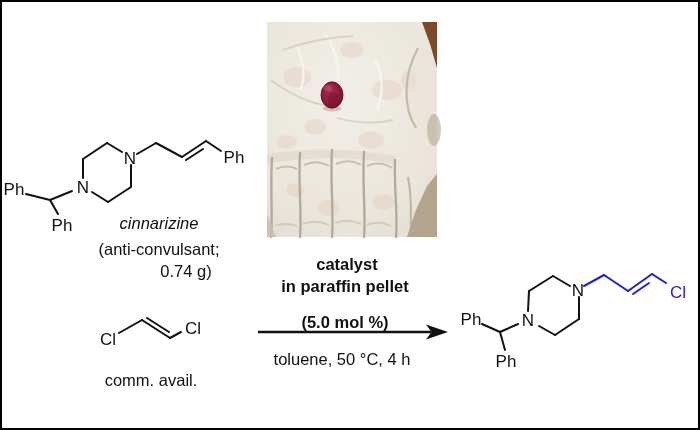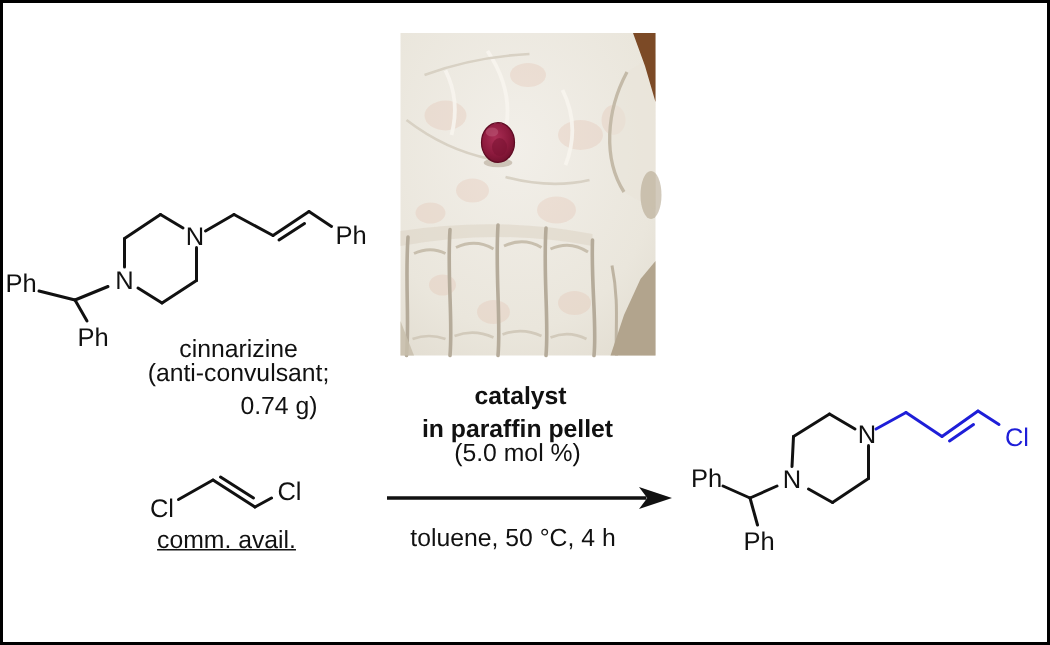--- a/index.html
+++ b/index.html
@@ -50,7 +50,7 @@
     <text x="60" y="223" text-anchor="middle" dominant-baseline="central">Ph</text>
   </svg>
 
-  <div class="txt" style="left:157px;top:221px;">cinnarizine</div>
+  <div class="txt" style="left:157px;top:211px;font-style:italic;">cinnarizine</div>
   <div class="txt" style="left:157px;top:237px;">(anti-convulsant;</div>
   <div class="txt" style="left:160px;top:259px;margin-left:24px;">0.74 g)</div>
 

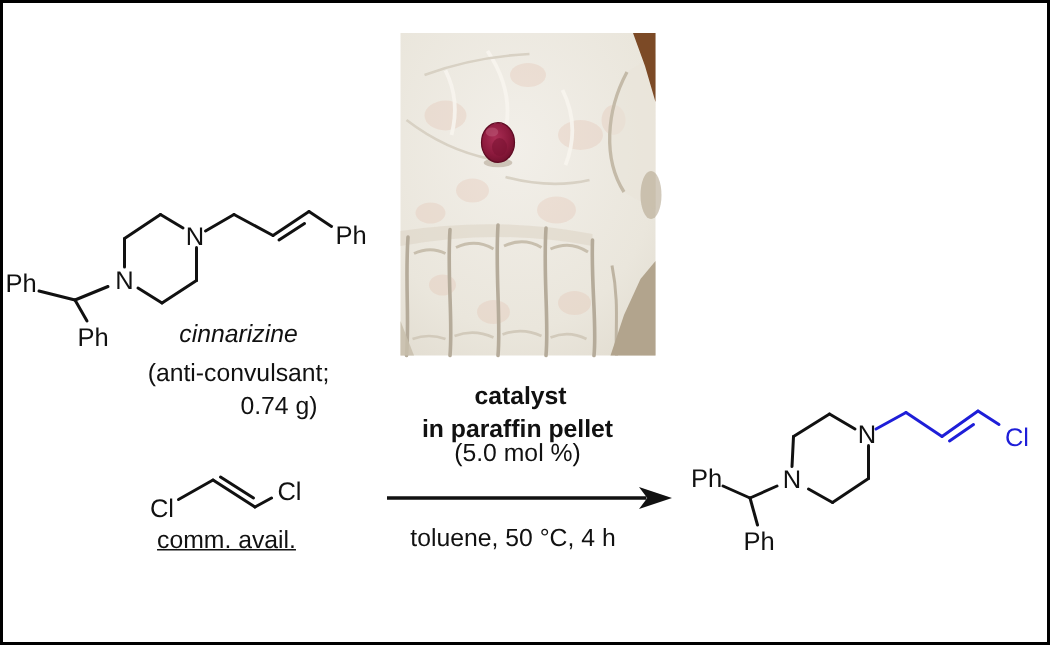--- a/index.html
+++ b/index.html
@@ -145,7 +145,7 @@
 
   <div class="txt bold" style="left:343px;top:274px;">in paraffin pellet</div>
   <div class="txt bold" style="left:345px;top:252px;">catalyst</div>
-  <div class="txt" style="left:343px;top:290px;">(5.0 mol %)</div>
+  <div class="txt" style="left:343px;top:310px;font-weight:bold;">(5.0 mol %)</div>
   <div class="txt" style="left:340px;top:347px;">toluene, 50 °C, 4 h</div>
 
   <svg style="left:248px;top:318px;" width="204" height="24" viewBox="248 318 204 24">

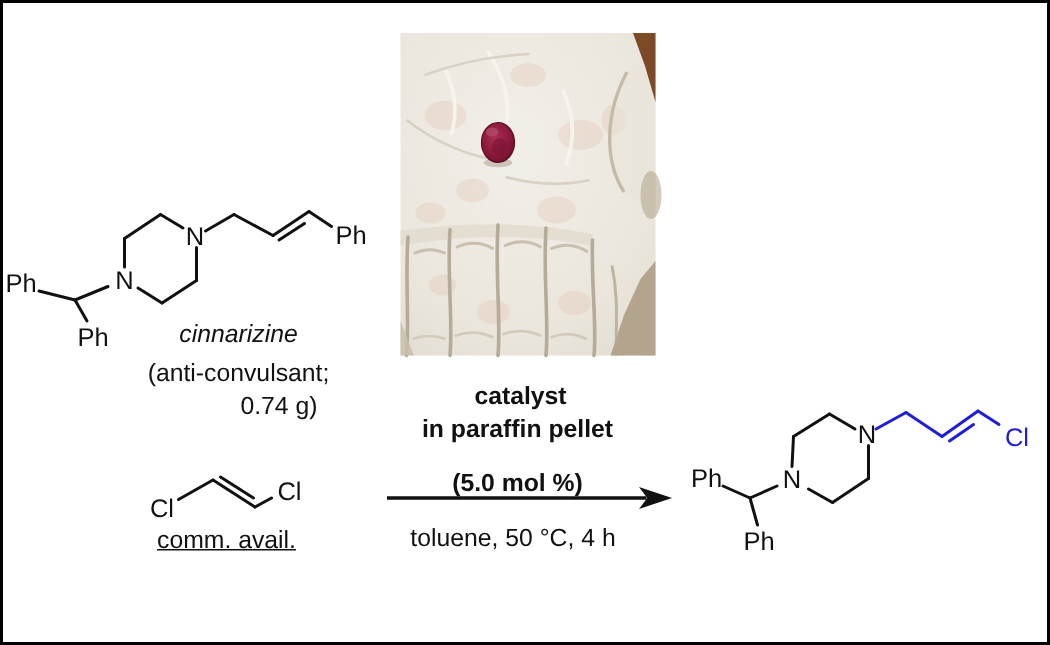--- a/index.html
+++ b/index.html
@@ -63,7 +63,7 @@
     <text x="191" y="326" text-anchor="middle" dominant-baseline="central">Cl</text>
   </svg>
 
-  <div class="txt" style="left:149px;top:348px;text-decoration:underline;">comm. avail.</div>
+  <div class="txt" style="left:149px;top:368px;">comm. avail.</div>
 
   <svg style="left:265px;top:20px;" width="170" height="215" viewBox="0 0 170 215">
     <defs>

